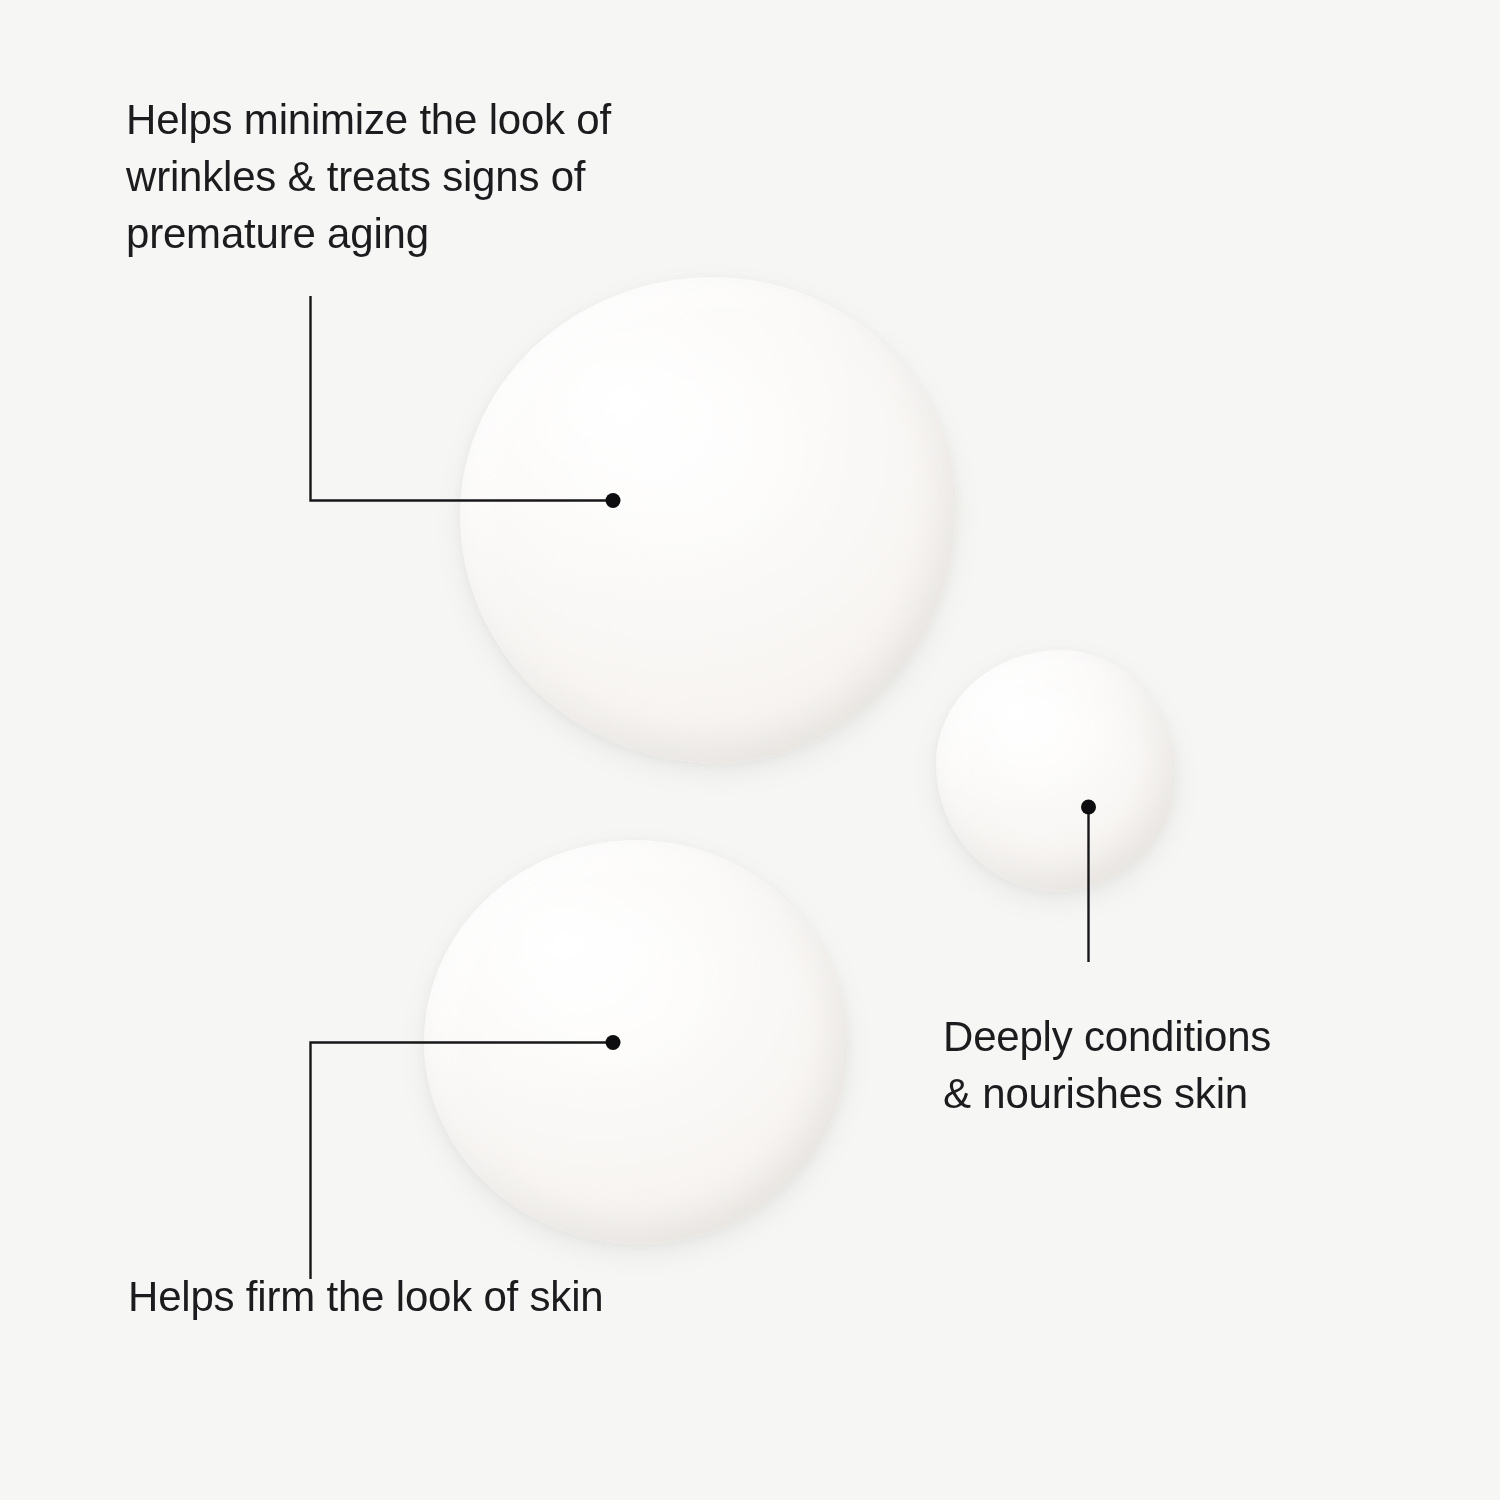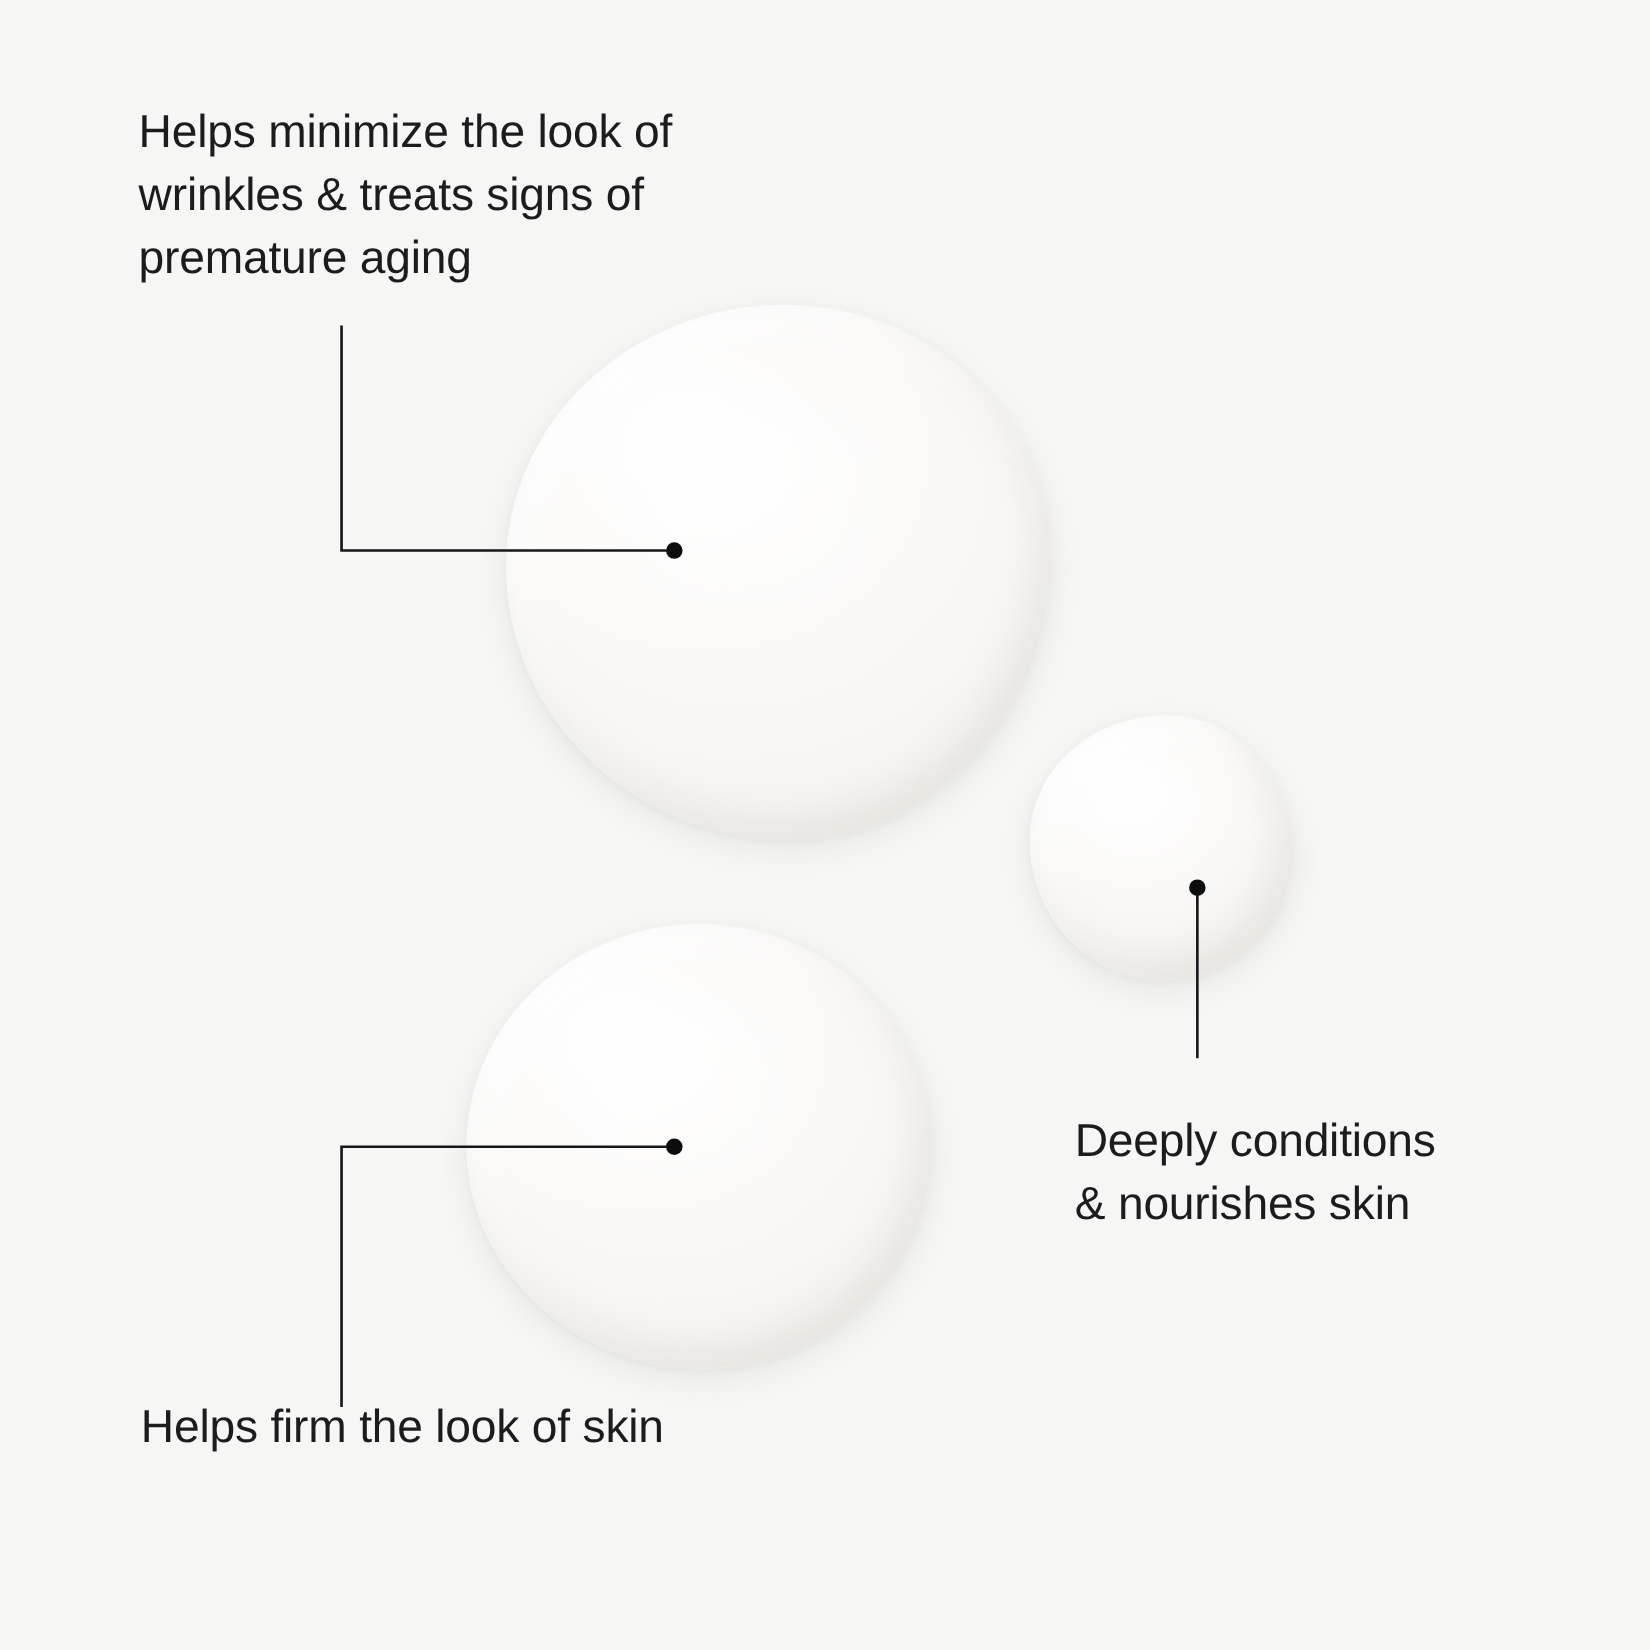--- a/index.html
+++ b/index.html
@@ -124,7 +124,7 @@
   }
 
   #callout-wrinkles-text { left: 126px; top: 91px; width: 620px; }
-  #callout-conditions-text { left: 977px; top: 1008px; width: 430px; }
+  #callout-conditions-text { left: 943px; top: 1008px; width: 430px; }
   #callout-firm-text { left: 128px; top: 1268px; width: 620px; }
 </style>
 </head>

